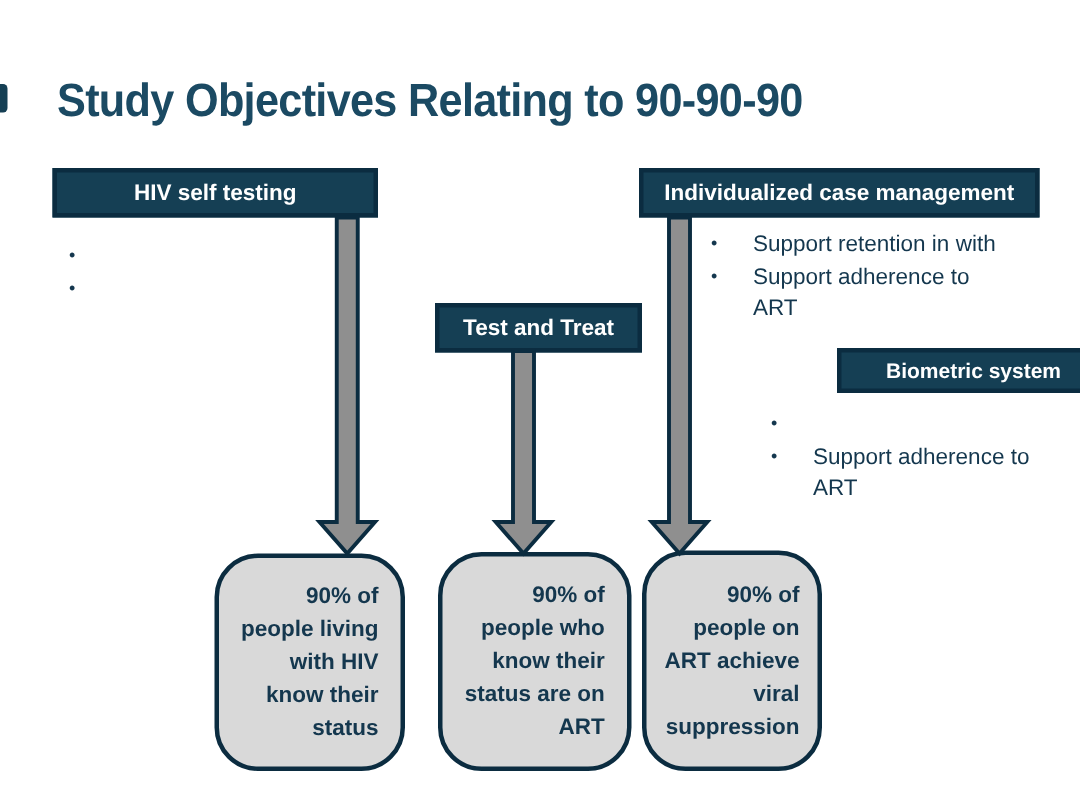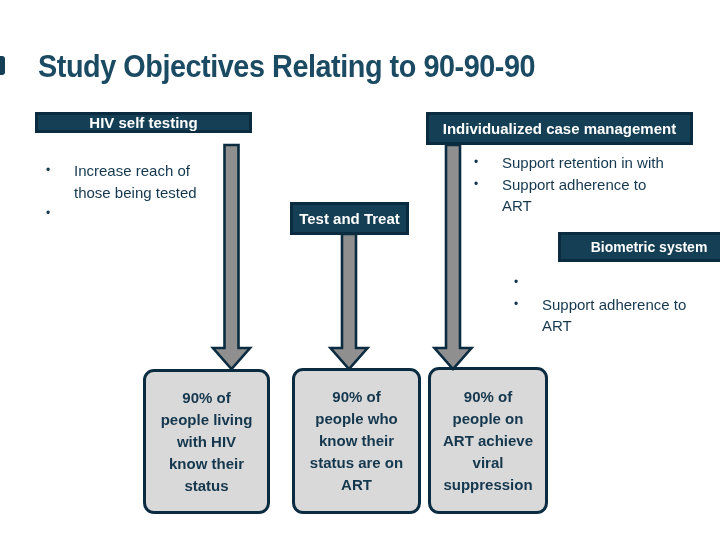--- a/index.html
+++ b/index.html
@@ -24,7 +24,7 @@
     display:flex;align-items:center;justify-content:center;
     text-align:center;
   }
-  .hdr-hiv{left:35px;top:112px;width:217px;height:21px;}
+  .hdr-hiv{left:35px;top:112px;width:217px;height:33px;}
   .hdr-icm{left:426px;top:112px;width:267px;height:33px;}
   .hdr-tat{left:290px;top:202px;width:119px;height:33px;}
   .hdr-bio{left:513px;top:232px;width:182px;height:30px;font-size:14px;margin-left:45px;}

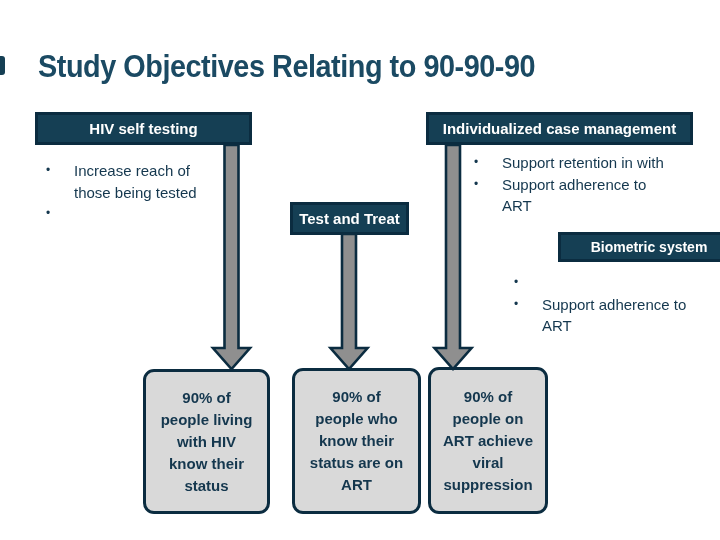--- a/index.html
+++ b/index.html
@@ -79,8 +79,6 @@
   <ul class="bullets bullets-hiv">
     <li>
       <span class="bullet-marker">•</span>
-      <span class="bullet-text">Increase reach of
-those being tested</span>
     </li>
     <li>
       <span class="bullet-marker">•</span>

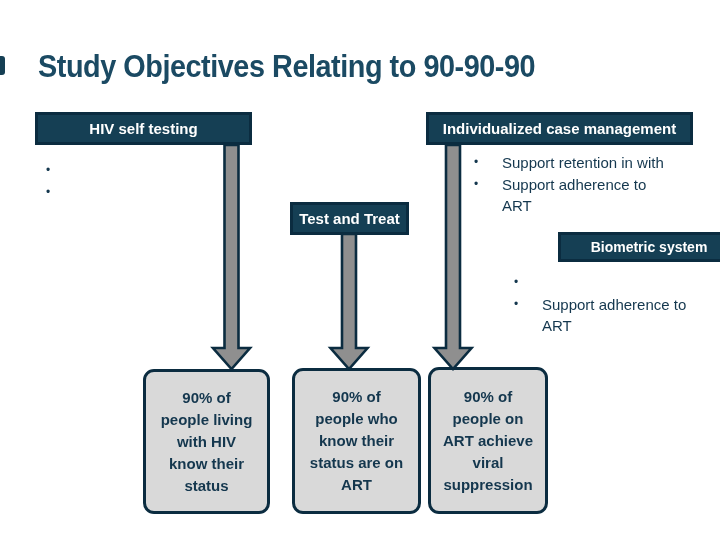--- a/index.html
+++ b/index.html
@@ -26,7 +26,7 @@
   }
   .hdr-hiv{left:35px;top:112px;width:217px;height:33px;}
   .hdr-icm{left:426px;top:112px;width:267px;height:33px;}
-  .hdr-tat{left:290px;top:202px;width:119px;height:33px;}
+  .hdr-tat{left:290px;top:202px;width:138px;height:33px;}
   .hdr-bio{left:513px;top:232px;width:182px;height:30px;font-size:14px;margin-left:45px;}
   .bullets{
     position:absolute;margin:0;padding:0;list-style:none;

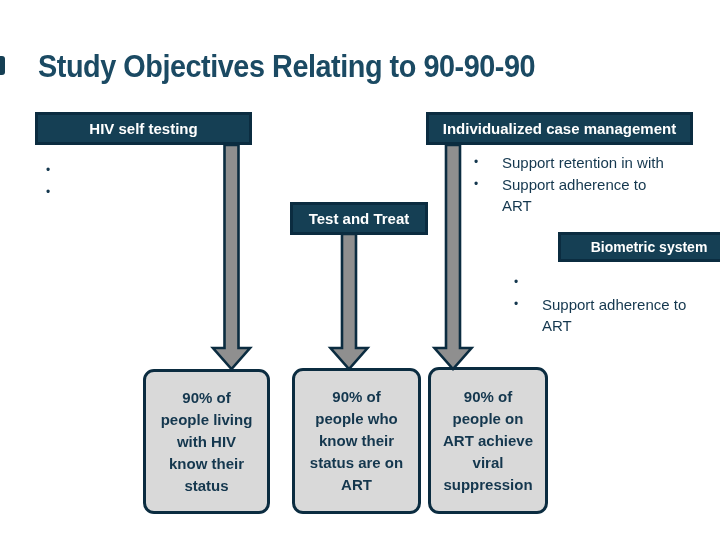--- a/index.html
+++ b/index.html
@@ -45,8 +45,8 @@
   .outcome{
     position:absolute;box-sizing:border-box;z-index:1;
     background:var(--box-gray);border:3px solid var(--navy-border);
-    border-radius:11px;color:var(--text);
-    font-weight:bold;font-size:15px;line-height:22px;text-align:center;
+    border-radius:29px;color:var(--text);
+    font-weight:bold;font-size:15px;line-height:22px;text-align:right;
     display:flex;align-items:center;justify-content:center;
     white-space:pre-line;
   }

